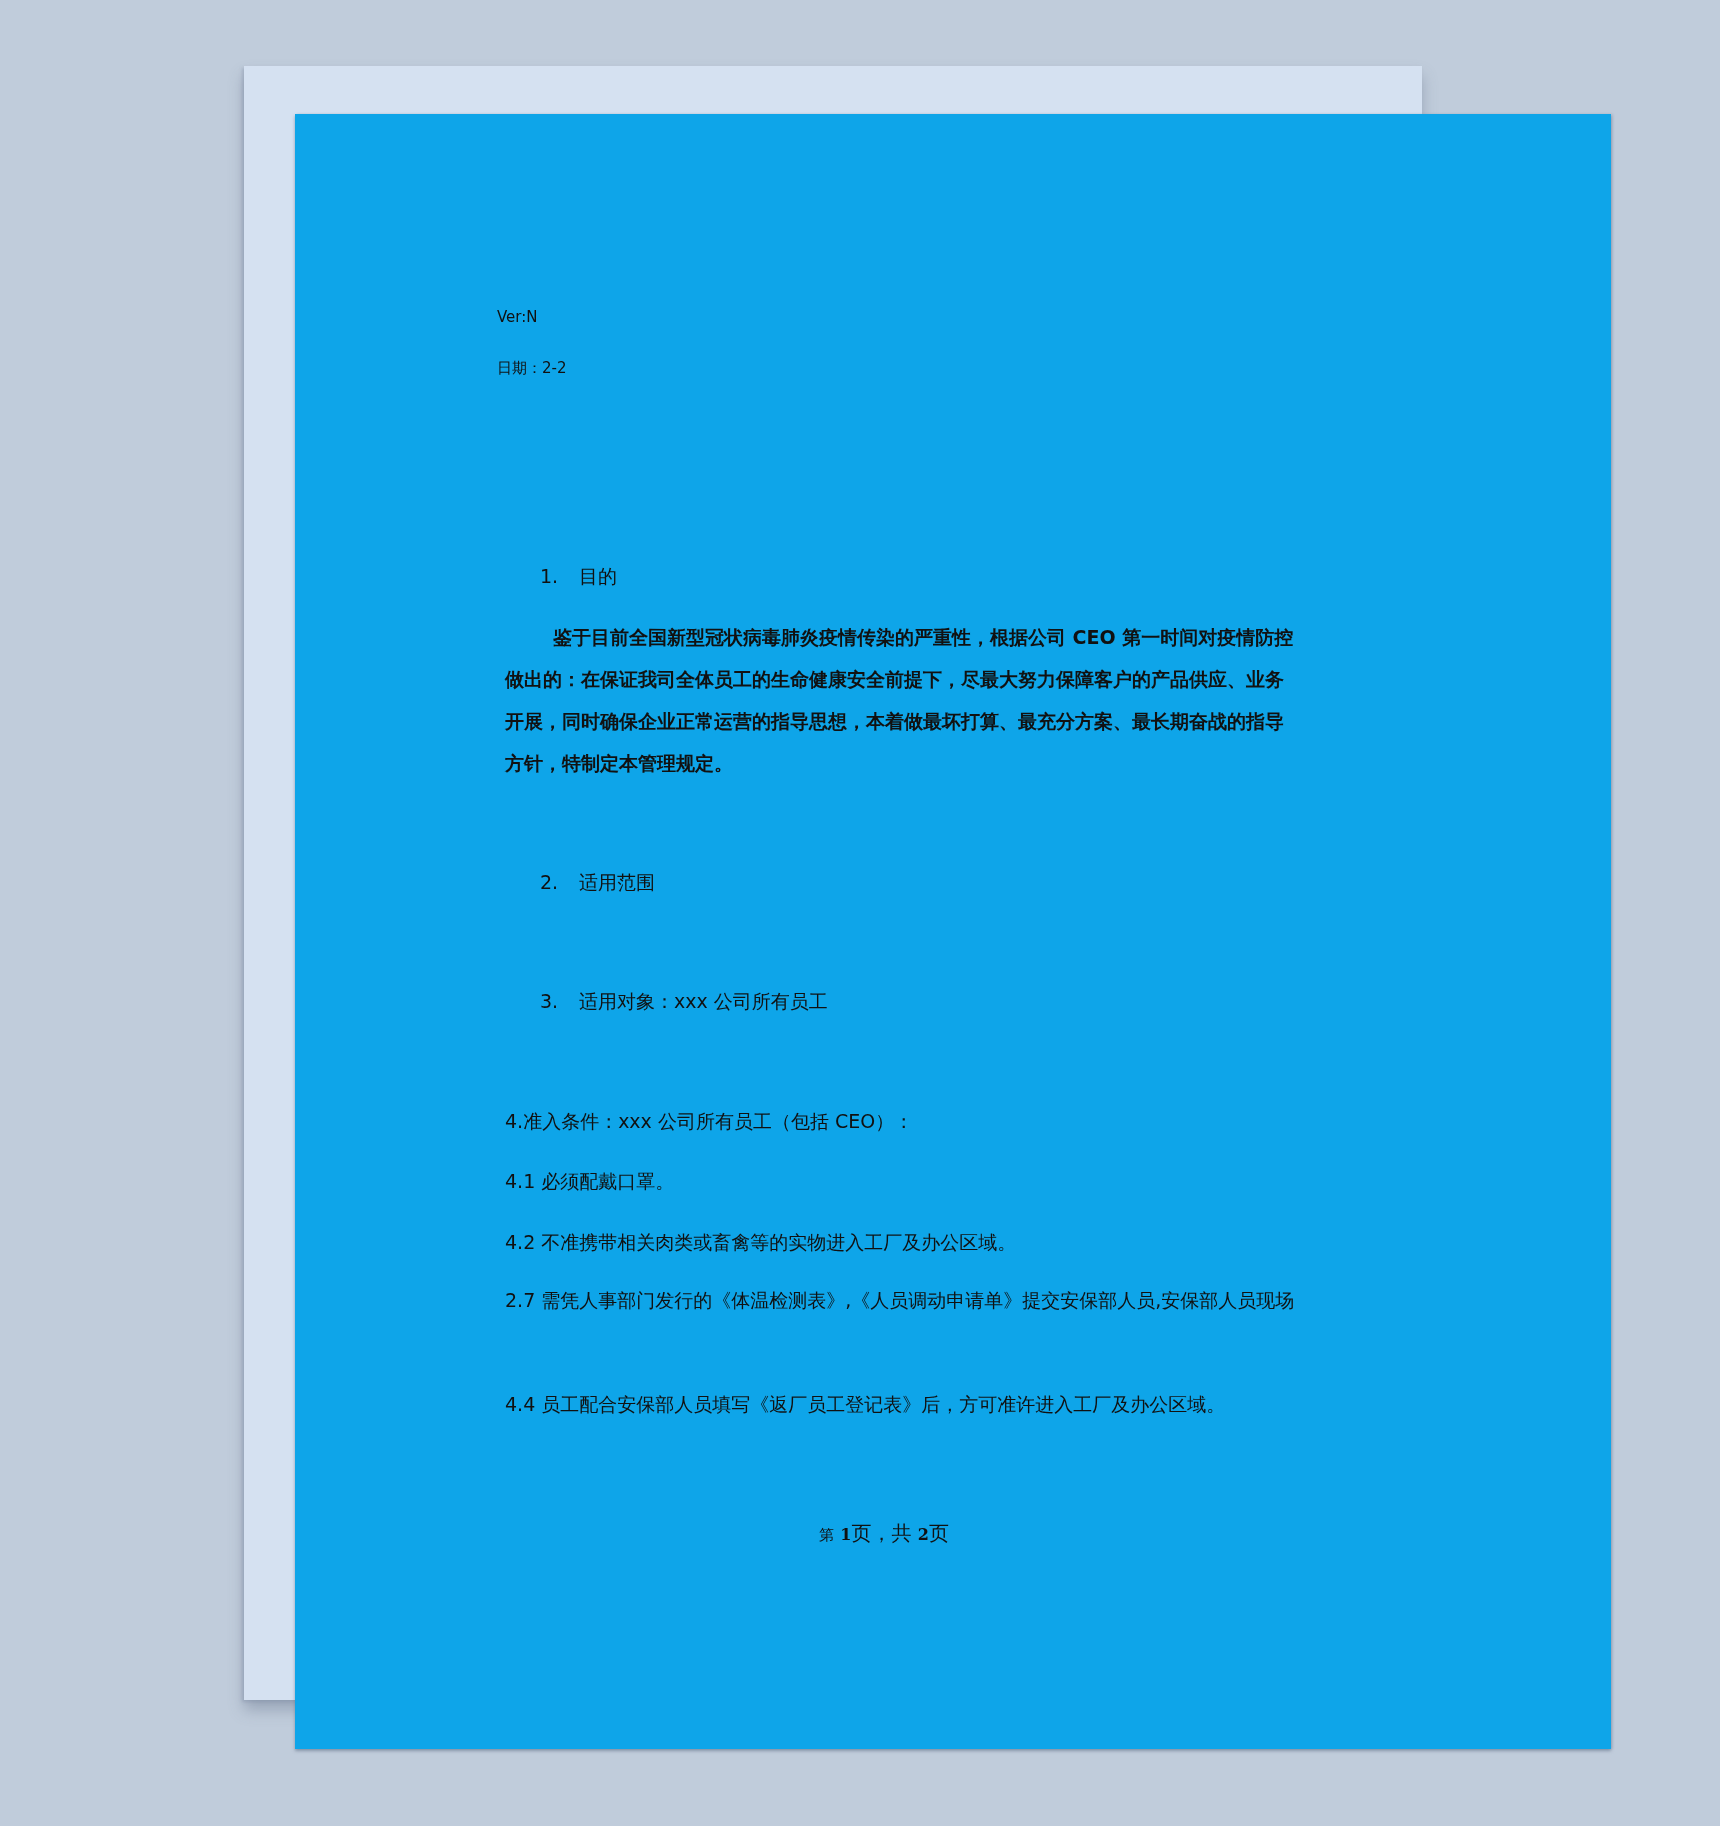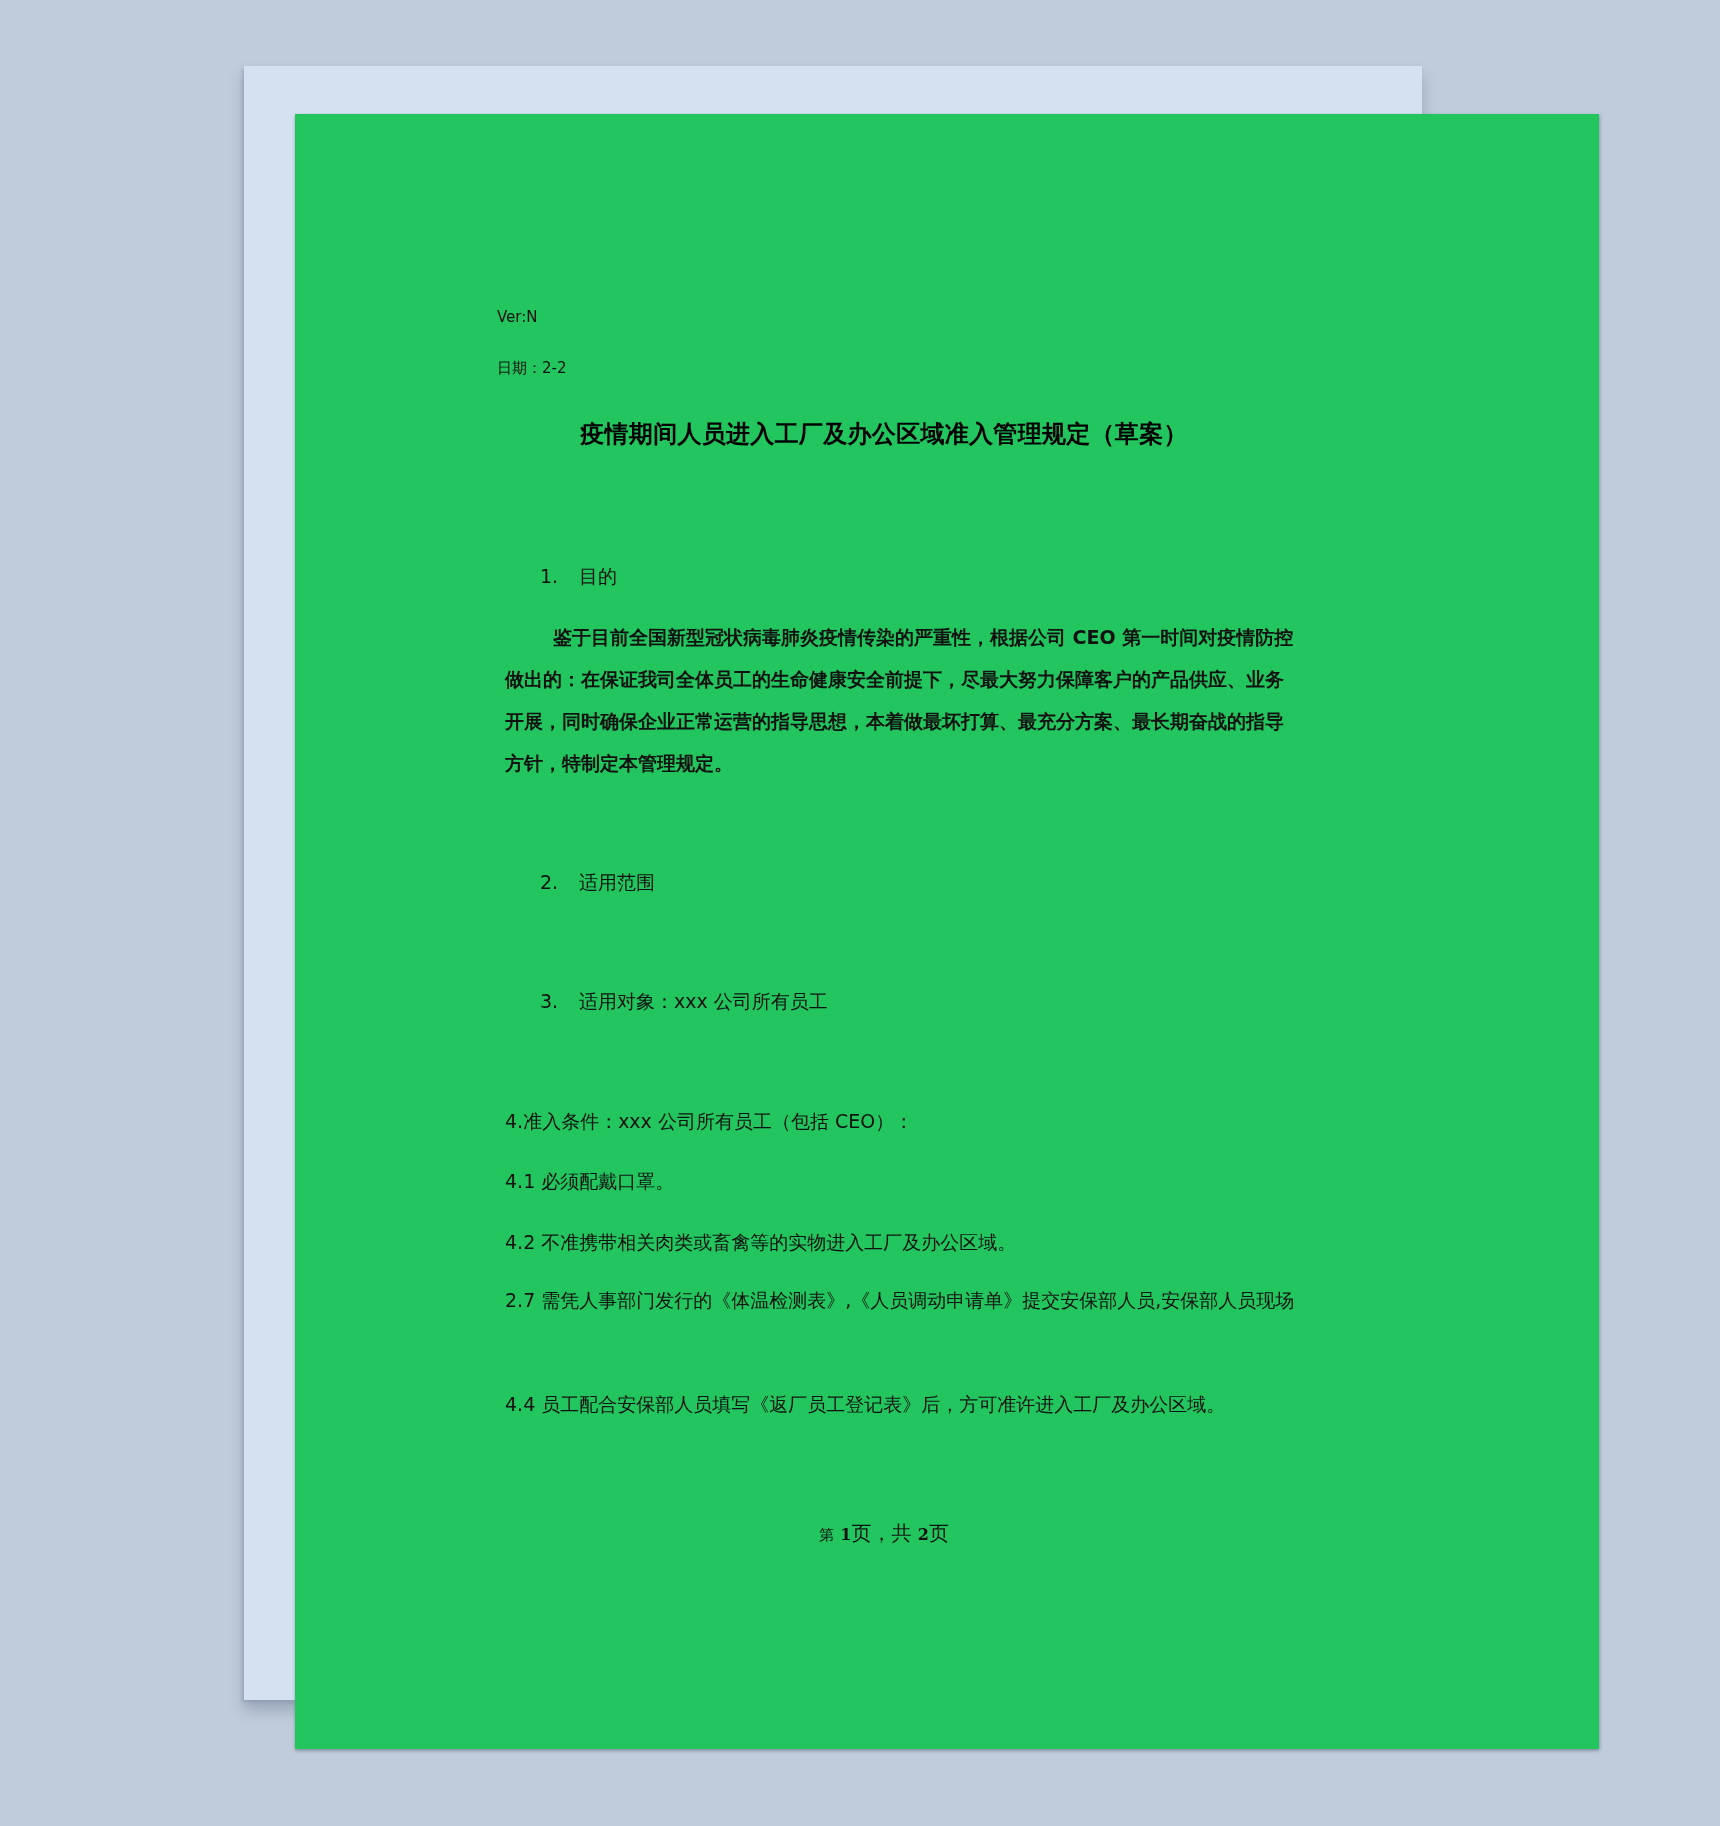--- a/index.html
+++ b/index.html
@@ -30,8 +30,9 @@
       top: 114px;
       width: 1304px;
       height: 1635px;
-      background: #22c55e;
+      background: #0ea5e9;
       box-shadow: 0 2px 3px rgba(90,105,130,0.55), 2px 0 2px rgba(150,165,190,0.4);
+      padding-left: 12px;
     }
     .abs {
       position: absolute;

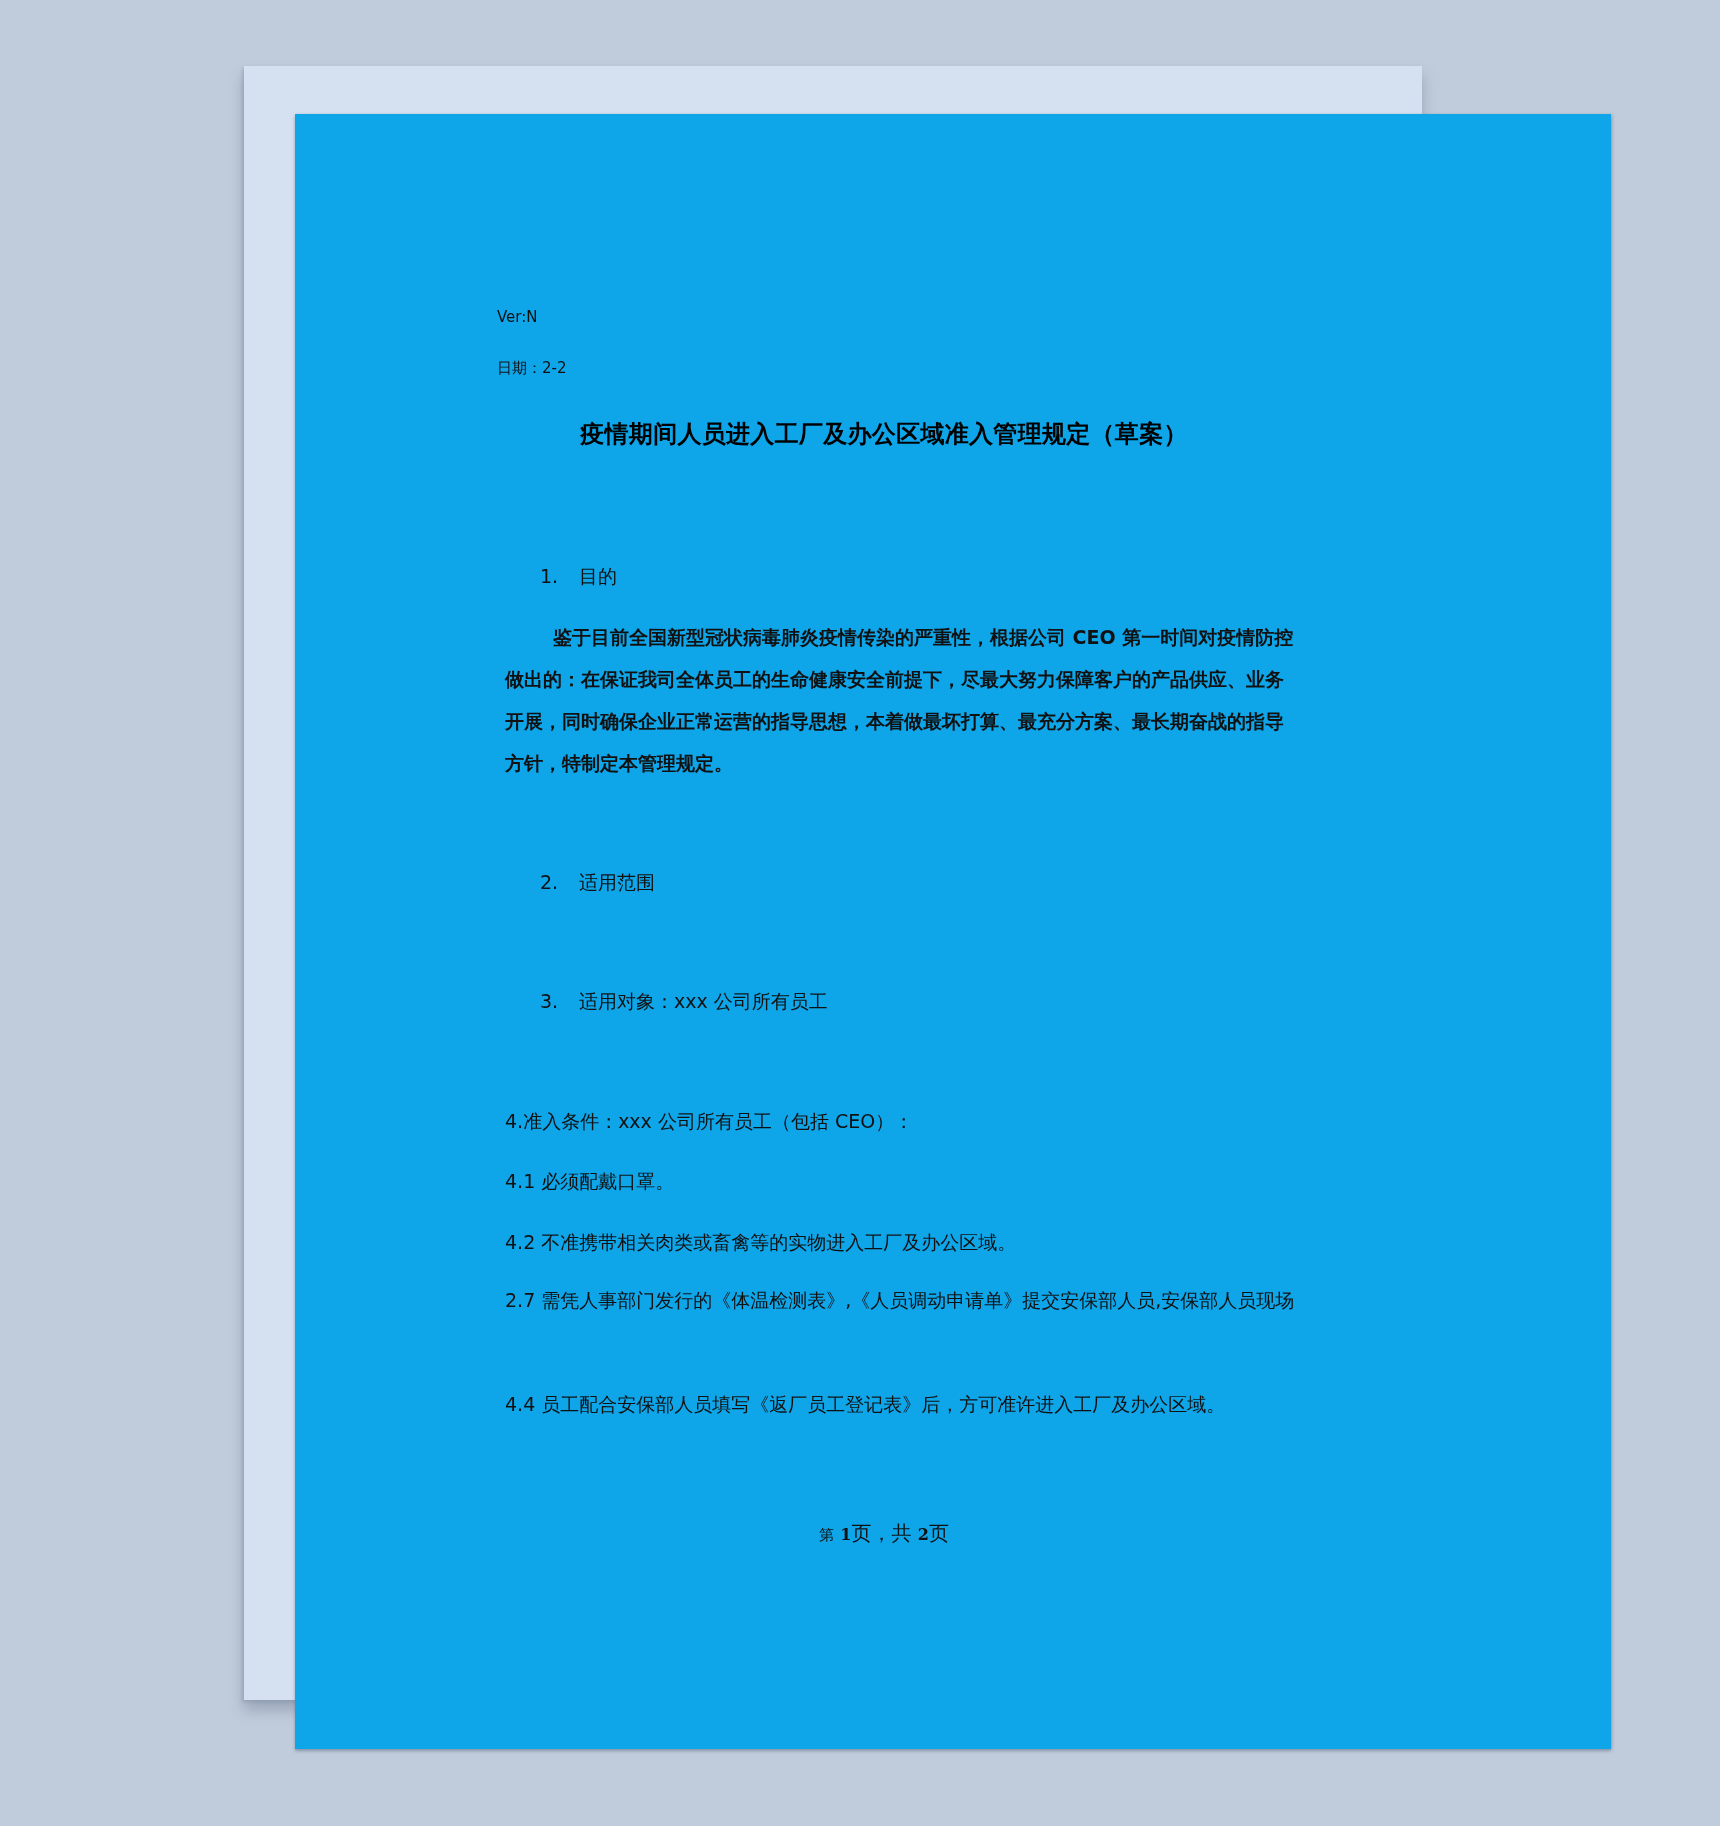--- a/index.html
+++ b/index.html
@@ -116,7 +116,6 @@
   <div class="abs meta" style="top:194px;">Ver:N</div>
   <div class="abs meta" style="top:245px;">日期：2-2</div>
 
-  <div class="abs title" style="top:304px;">疫情期间人员进入工厂及办公区域准入管理规定（草案）</div>
 
   <div class="abs section" style="top:450px;">
     <span class="num">1.</span><span>目的</span>

